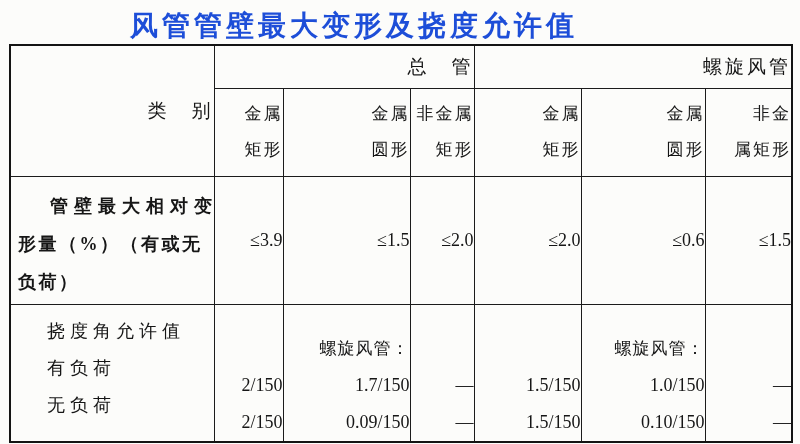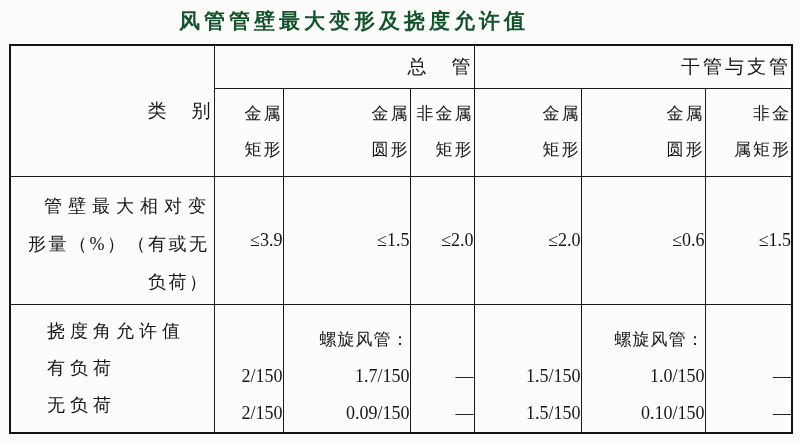--- a/index.html
+++ b/index.html
@@ -13,8 +13,8 @@
   }
   .page-title {
     position:absolute; top:7px; left:0; width:708px;
-    text-align:center; font-weight:bold; font-size:21px;
-    letter-spacing:4px; color:#14532d;
+    text-align:center; font-weight:bold; font-size:28px;
+    letter-spacing:4px; color:#1d4ed8;
   }
   table.main {
     position:absolute; left:9px; top:44px;

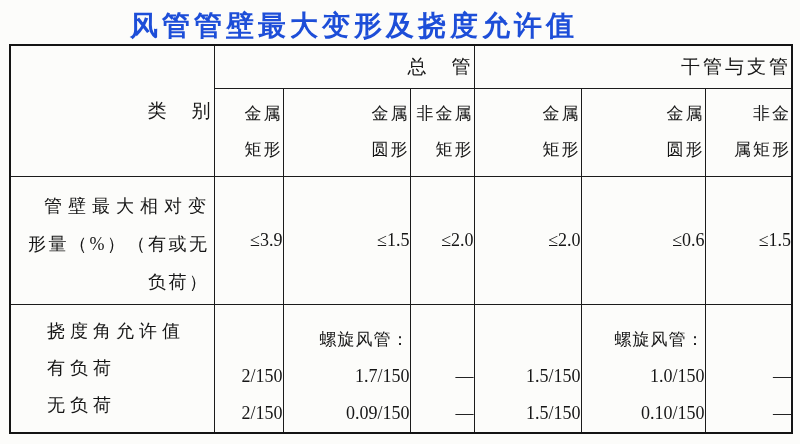--- a/index.html
+++ b/index.html
@@ -61,7 +61,7 @@
       <tr class="r1">
     <td class="cat" rowspan="2">类　别</td>
     <td colspan="3">总　管</td>
-    <td colspan="3">干管与支管</td>
+    <td colspan="3">螺旋风管</td>
   </tr>
   <tr class="r2">
     <td>

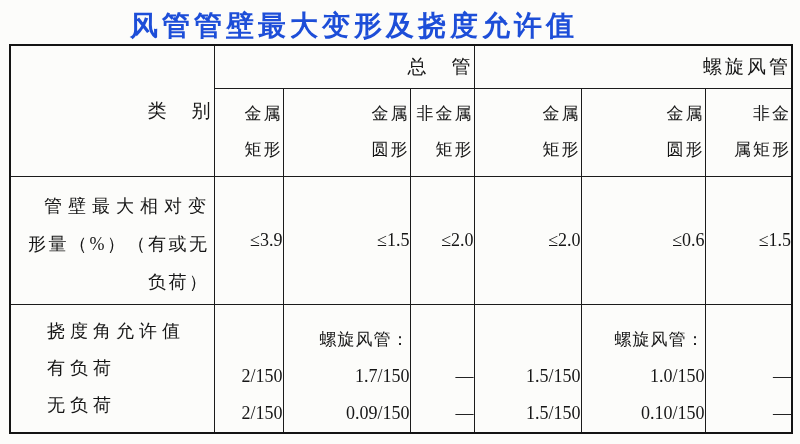--- a/index.html
+++ b/index.html
@@ -32,7 +32,7 @@
   tr.r4 td { height:126px; vertical-align:top; }
   td.cat { font-size:19px; letter-spacing:2px; }
   .hl { line-height:36px; }
-  .label-cell { text-align:right; vertical-align:top; padding:10px 4px 0 1px; }
+  .label-cell { text-align:left; vertical-align:top; padding:10px 4px 0 7px;font-weight:bold; }
   .label-cell .ln { height:38px; line-height:38px; letter-spacing:2.5px; white-space:nowrap; }
   .label-cell .ln.indent { padding-left:32px; letter-spacing:6px; }
   .label-cell2 { text-align:left; vertical-align:top; padding:8px 4px 0 36px; }

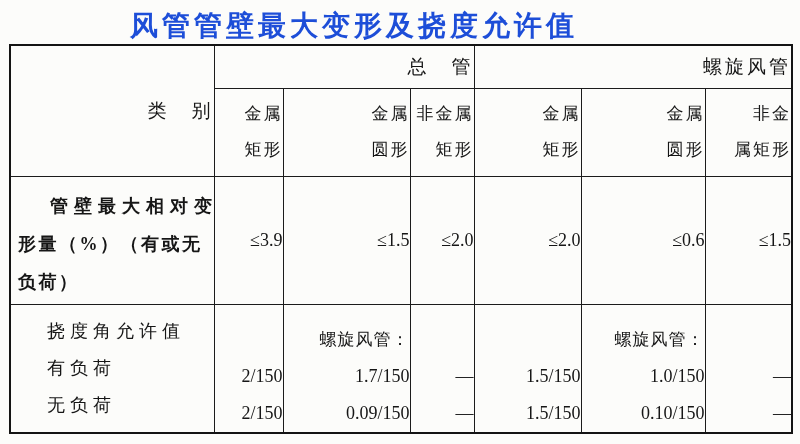--- a/index.html
+++ b/index.html
@@ -38,7 +38,7 @@
   .label-cell2 { text-align:left; vertical-align:top; padding:8px 4px 0 36px; }
   .label-cell2 .ln4 { letter-spacing:5px; white-space:nowrap; }
   .ln4 { height:37px; line-height:37px; }
-  .vcell { padding-top:16px; }
+  .vcell { padding-top:25px; }
   .num { font-size:18px; }
   .note-line { letter-spacing:1px; font-size:17px; }
 </style>

